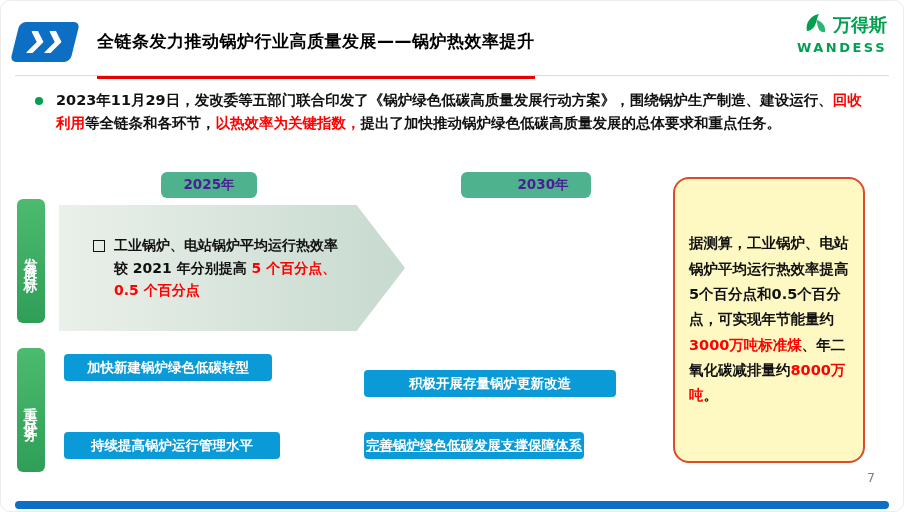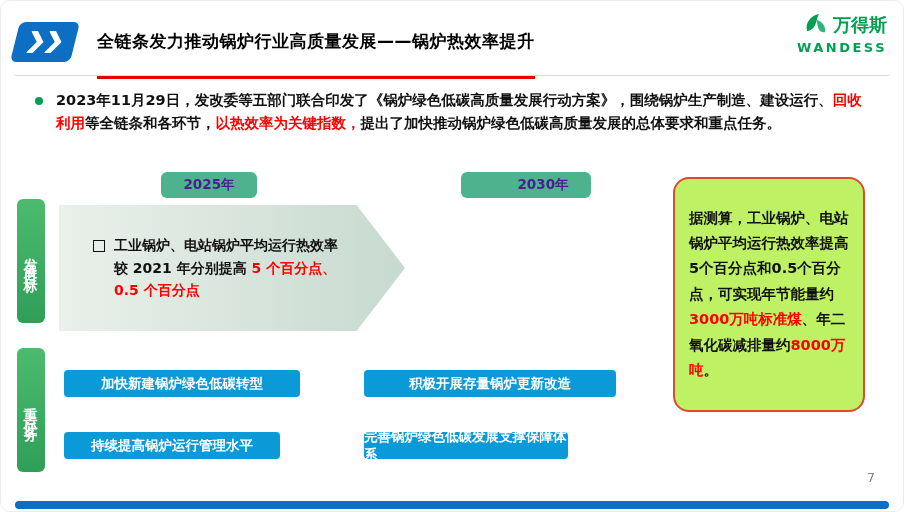--- a/index.html
+++ b/index.html
@@ -62,8 +62,8 @@
 
   
   .callout {
-    position:absolute; left:672px; top:176px; width:192px; height:235px;
-    background:#bef264; border:2px solid #dd4b2c; border-radius:16px;
+    position:absolute; left:672px; top:176px; width:192px; height:286px;
+    background:#fef9c3; border:2px solid #dd4b2c; border-radius:16px;
     display:flex; align-items:center; box-sizing:border-box; padding:10px 14px;
   }
   .callout-text { font-size:14.5px; font-weight:bold; line-height:1.75; color:#111; }

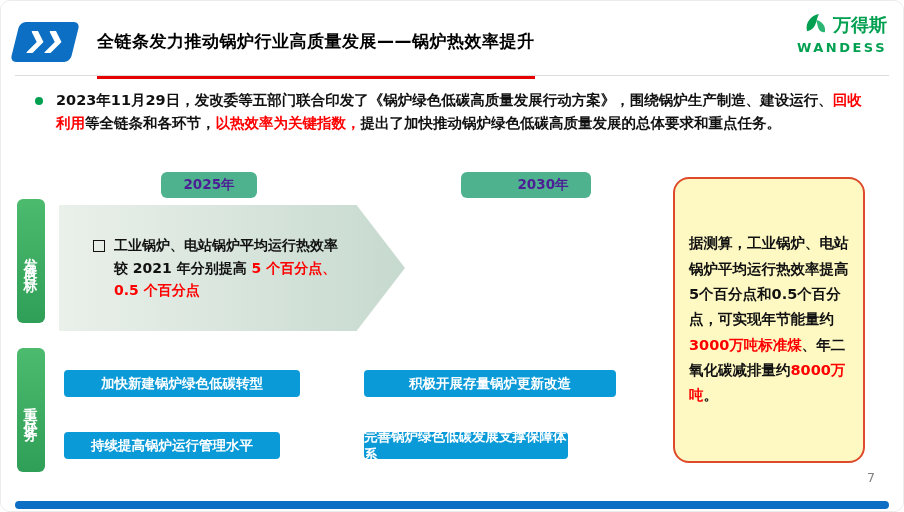--- a/index.html
+++ b/index.html
@@ -73,7 +73,7 @@
     position:absolute; height:27px; background:#0a9ad7; color:#fff; font-weight:bold;
     font-size:13.5px; display:flex; align-items:center; justify-content:center; border-radius:4px;
   }
-  .task-1 { left:63px;  top:369px; width:236px; }
+  .task-1 { left:63px;  top:353px; width:208px; }
   .task-2 { left:363px; top:369px; width:252px; }
   .task-3 { left:63px;  top:431px; width:216px; }
   .task-4 { left:363px; top:431px; width:204px; }

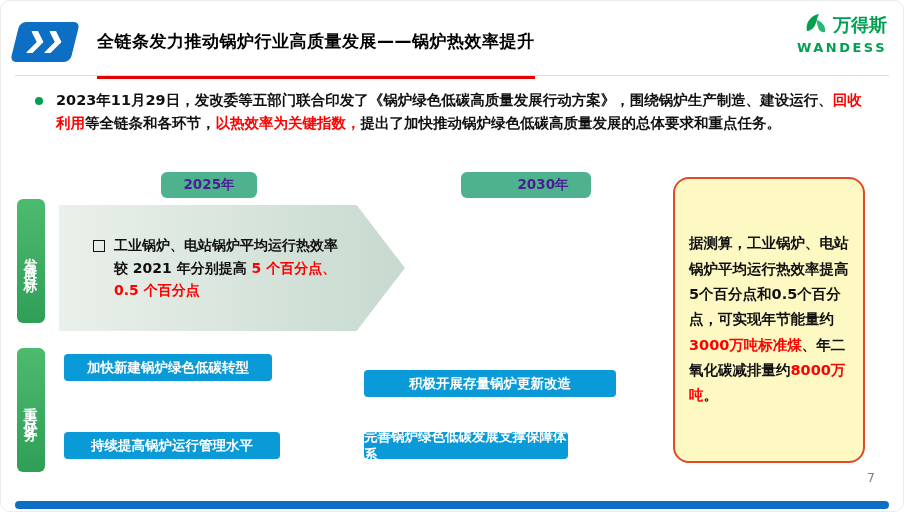--- a/index.html
+++ b/index.html
@@ -76,7 +76,7 @@
   .task-1 { left:63px;  top:353px; width:208px; }
   .task-2 { left:363px; top:369px; width:252px; }
   .task-3 { left:63px;  top:431px; width:216px; }
-  .task-4 { left:363px; top:431px; width:204px; }
+  .task-4 { left:363px; top:431px; width:220px;text-decoration:underline; }
 
   .page-num { position:absolute; right:28px; bottom:26px; color:#808080; font-size:12.5px; }
   .bottom-bar { position:absolute; left:14px; right:14px; bottom:2px; height:8px; background:#0c6fc4; border-radius:4px; }

